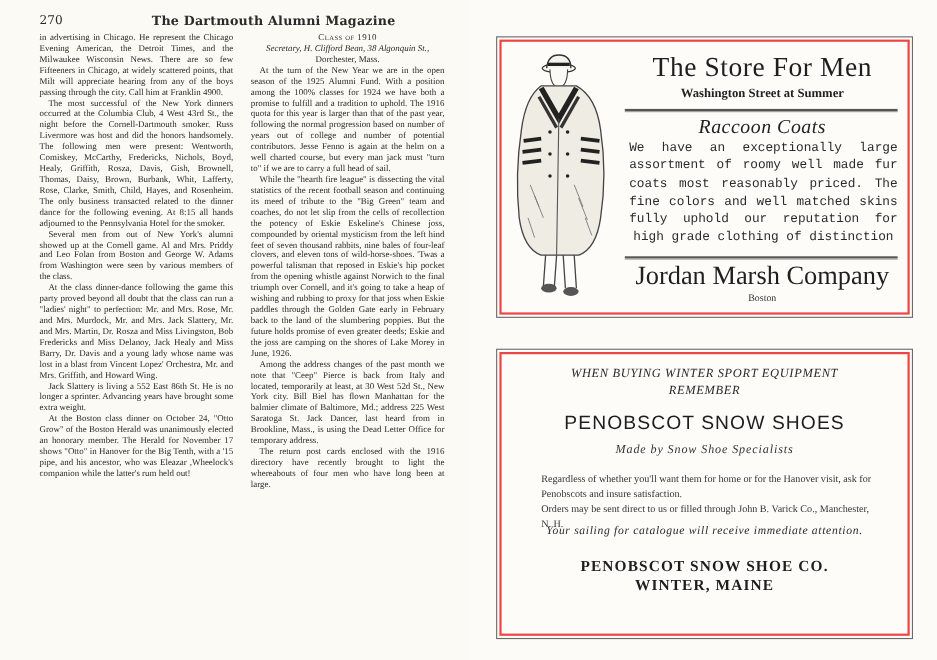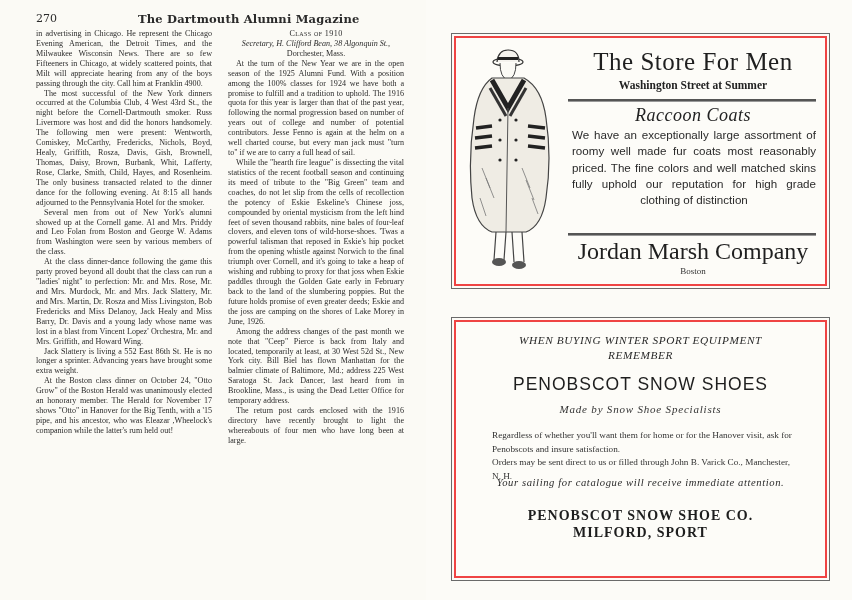--- a/index.html
+++ b/index.html
@@ -50,7 +50,7 @@
   .jm-rule.r1 { top:61px; }
   .jm-rule.r2 { top:195px; }
   .jm-heading { position:absolute; left:0; top:67px; width:258px; font-family:"Liberation Serif", serif; font-style:italic; font-size:18px; color:#222; letter-spacing:0.5px;}
-  .jm-body { position:absolute; left:8px; top:89px; width:244px; font-family:Liberation Sans, sans-serif; font-size:11.6px; line-height:16.3px; color:#2a2a2a; text-align:justify; text-align-last:center;}
+  .jm-body { position:absolute; left:8px; top:89px; width:244px; font-family:Liberation Mono, monospace; font-size:11.6px; line-height:16.3px; color:#2a2a2a; text-align:justify; text-align-last:center;}
   .jm-company { position:absolute; left:0; top:200px; width:258px; font-family:"Liberation Serif", serif; font-size:24px; color:#1f1f1f; }
   .jm-city { position:absolute; left:0; top:228px; width:258px; font-family:"Liberation Serif", serif; font-size:9px; color:#333; }
 

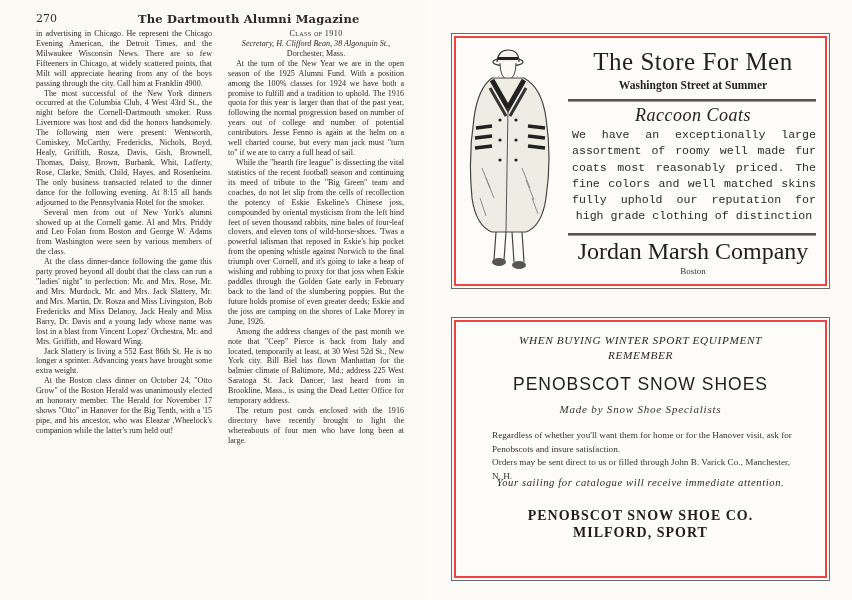--- a/index.html
+++ b/index.html
@@ -154,7 +154,7 @@
   </div>
   <div class="pen-center pen-l5">Your sailing for catalogue will receive immediate attention.</div>
   <div class="pen-center pen-l6">PENOBSCOT SNOW SHOE CO.</div>
-  <div class="pen-center pen-l7">MILFORD, SPORT</div>
+  <div class="pen-center pen-l7">WINTER, MAINE</div>
 </div>
 
 </body></html>

